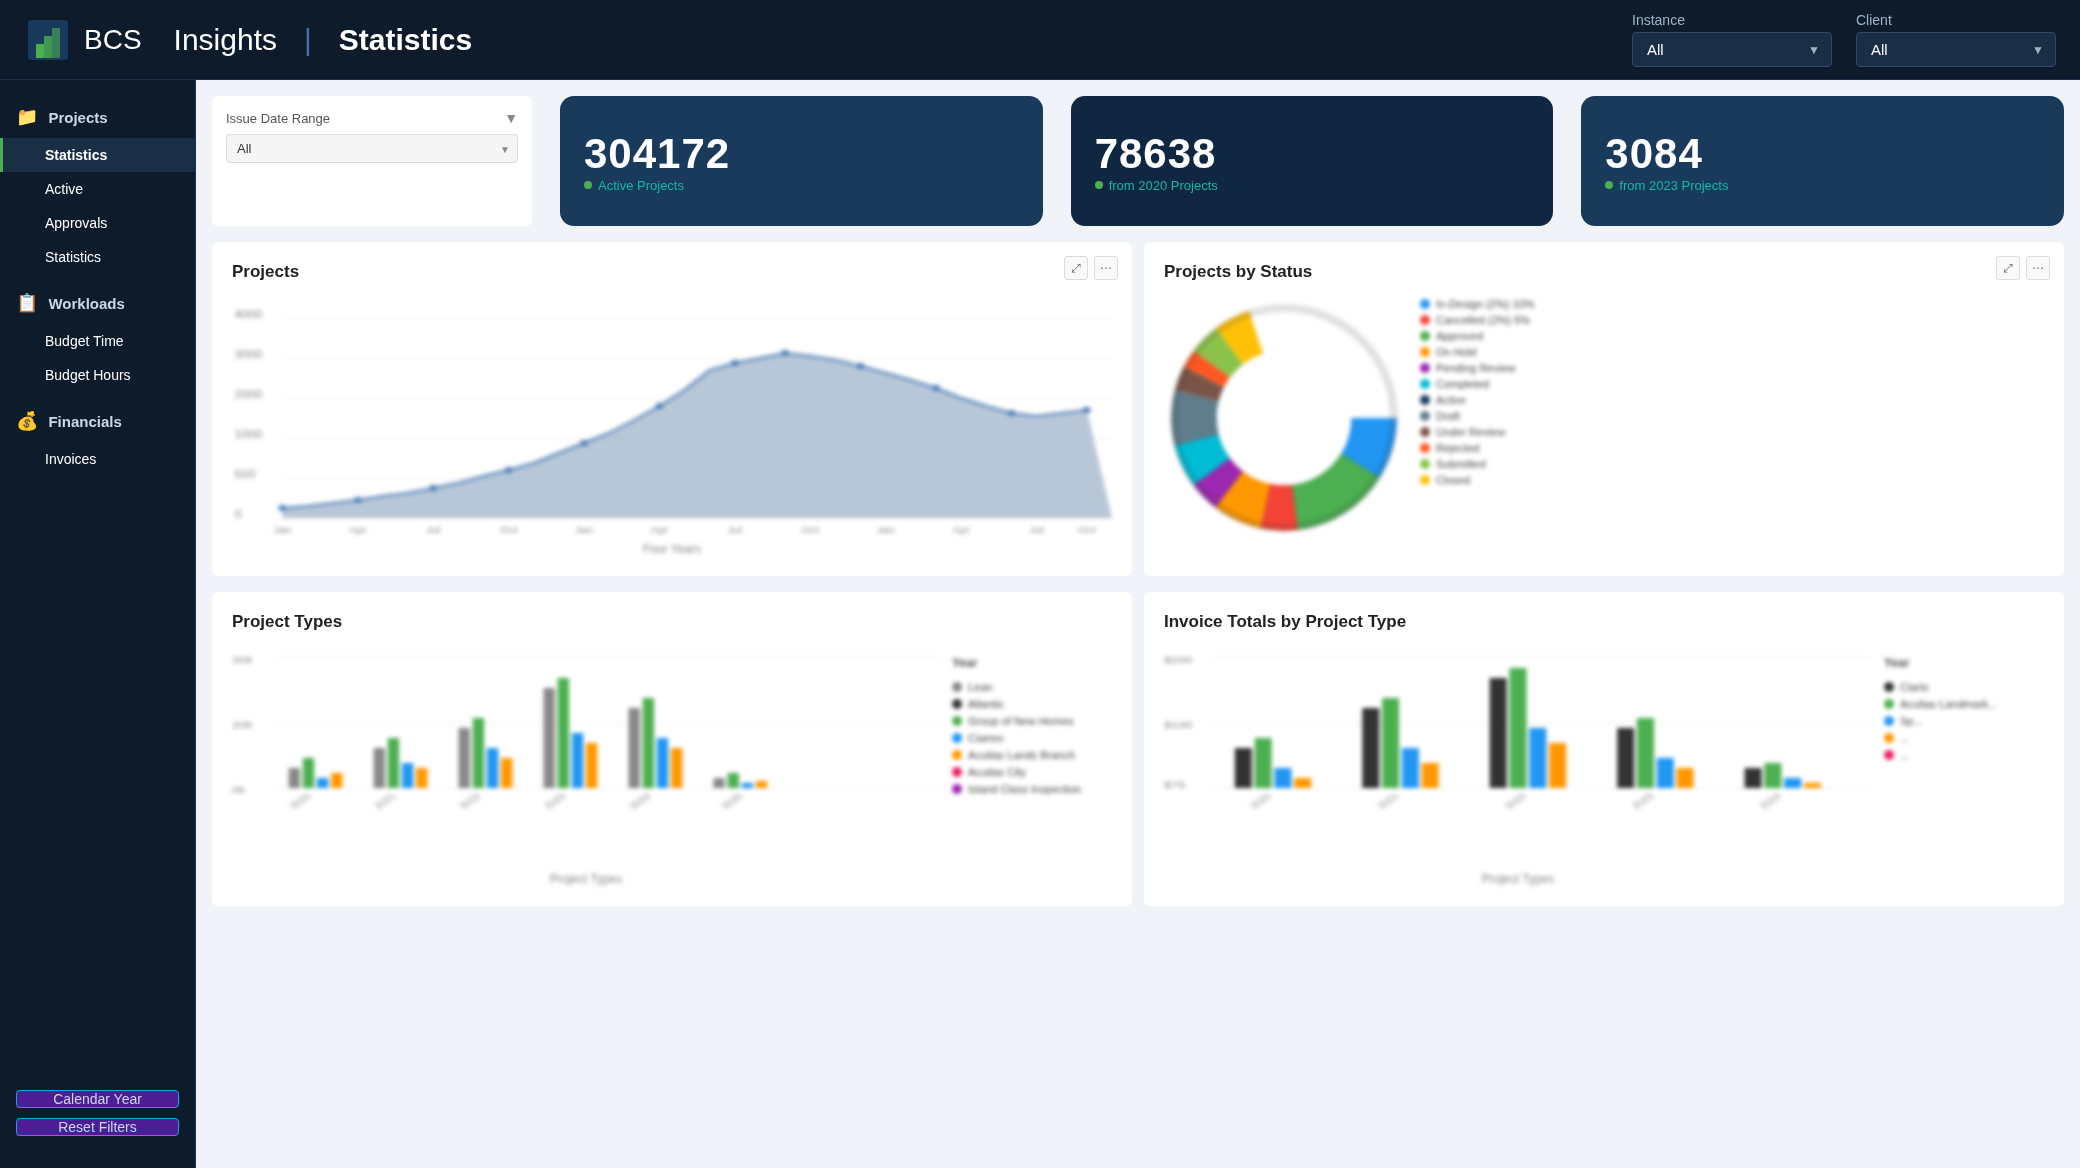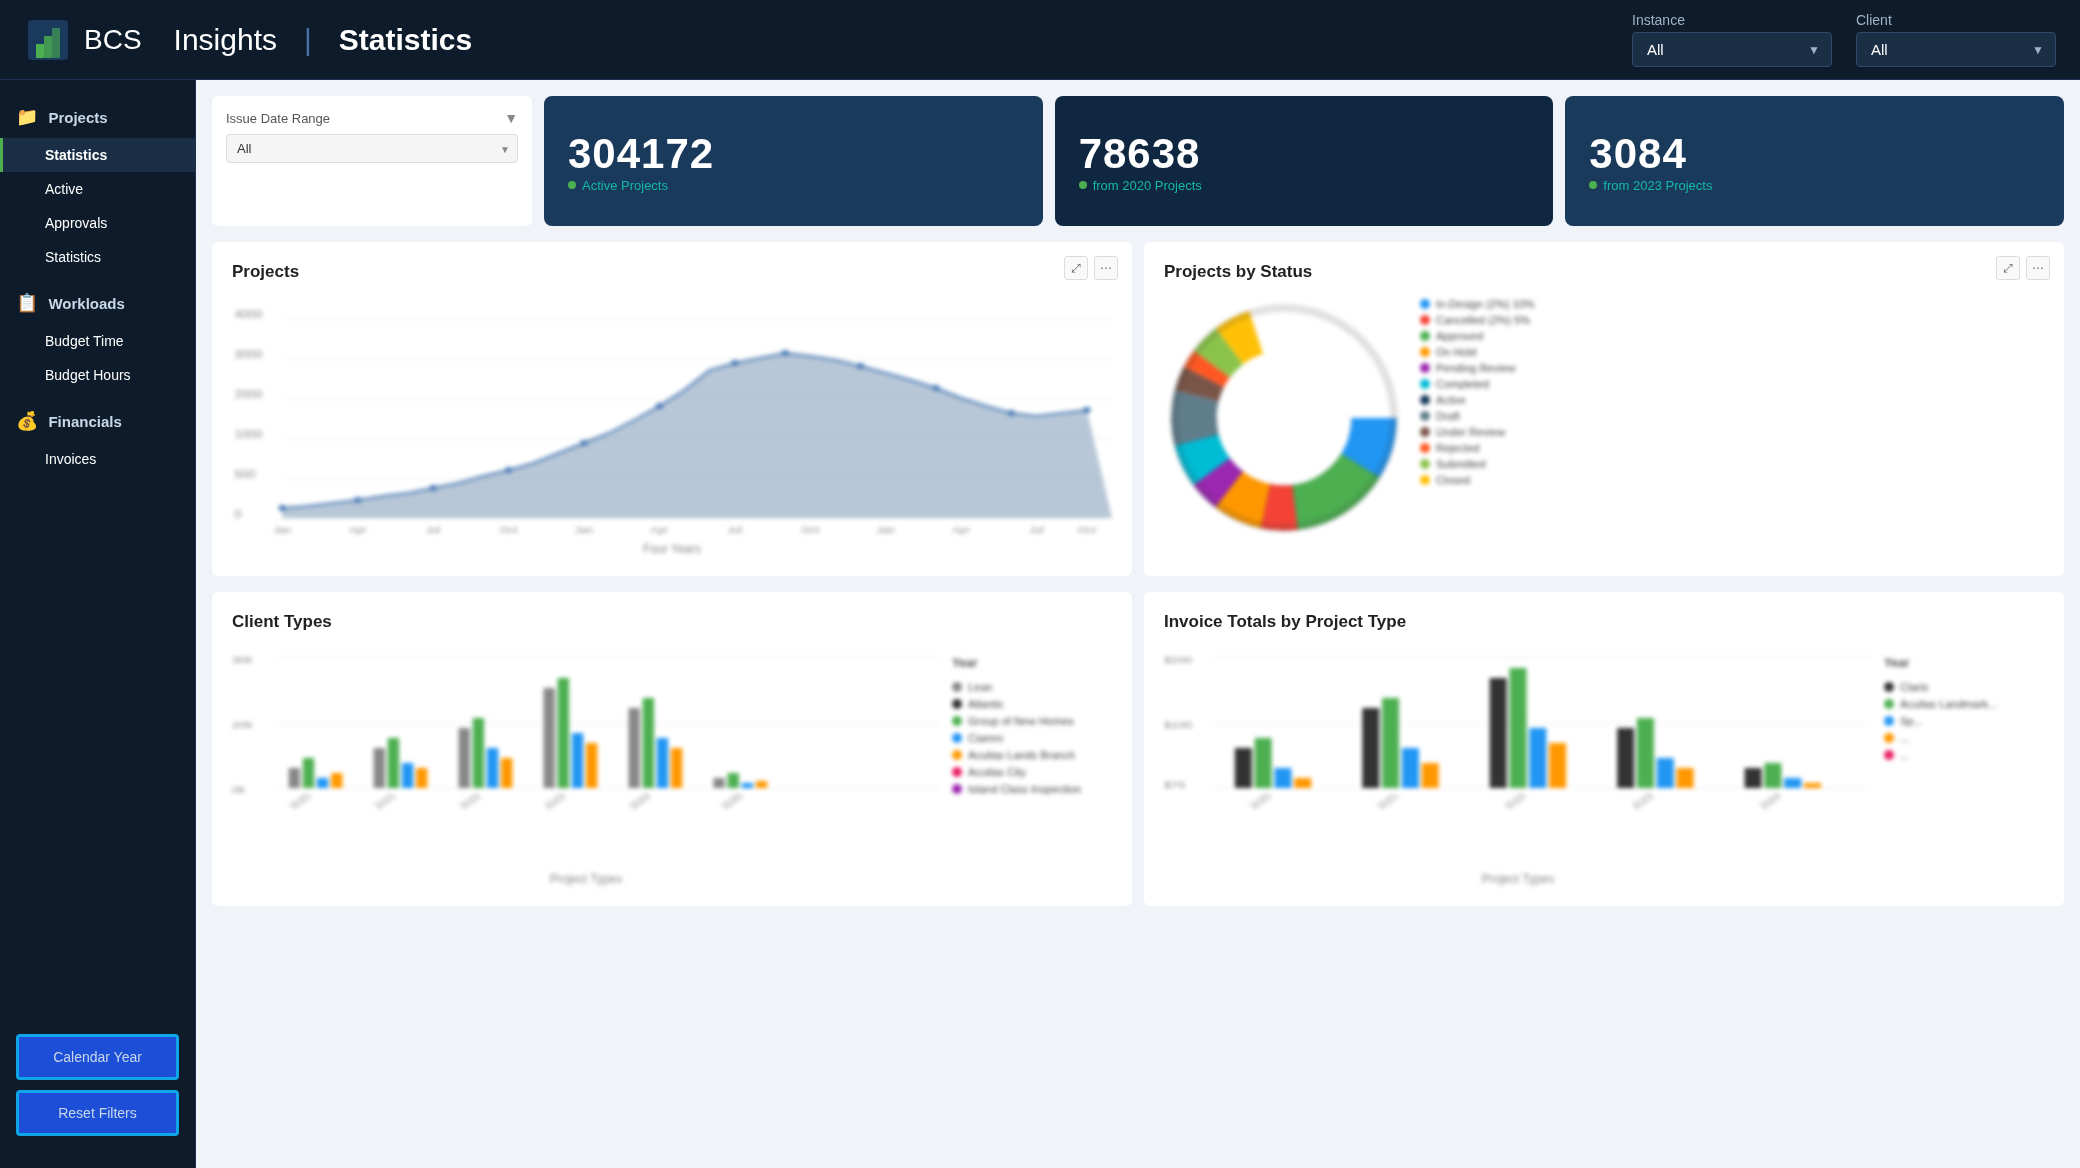--- a/index.html
+++ b/index.html
@@ -205,11 +205,12 @@
     }
 
     .stat-card {
-      border-radius: 8px;
+      border-radius: 14px;
       padding: 20px 24px;
       display: flex;
       flex-direction: column;
       justify-content: center;
+      margin-left: 16px;
     }
     .stat-card.dark-blue { background: #1a3a5c; }
     .stat-card.darker-blue { background: #0f2740; }

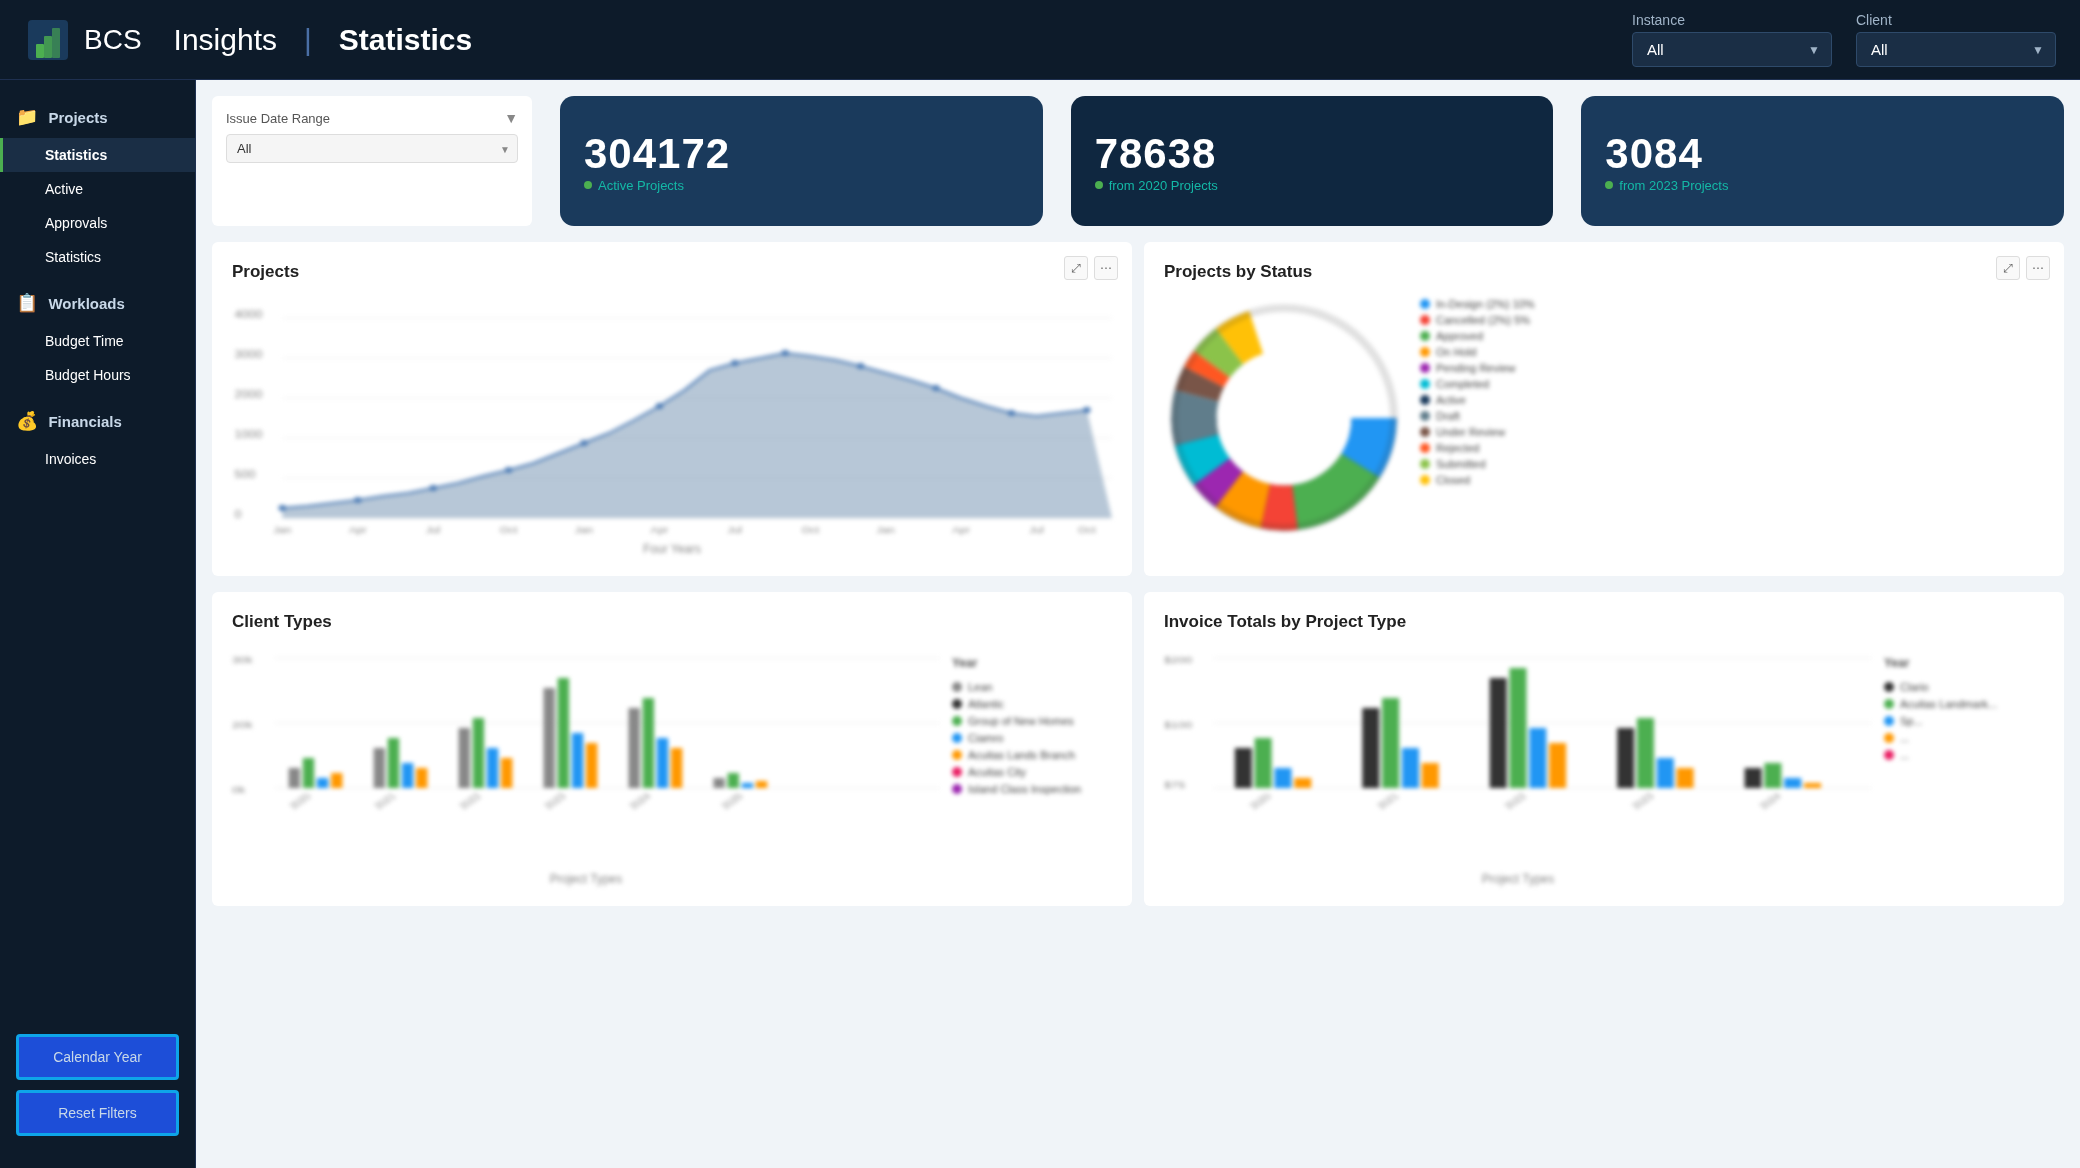--- a/index.html
+++ b/index.html
@@ -640,7 +640,7 @@
     <div class="charts-row">
 
       <div class="chart-card">
-        <div class="chart-title">Client Types</div>
+        <div class="chart-title">Project Types</div>
         <div class="blur-overlay">
           <div class="bar-chart-layout">
             <div class="bar-chart-area">

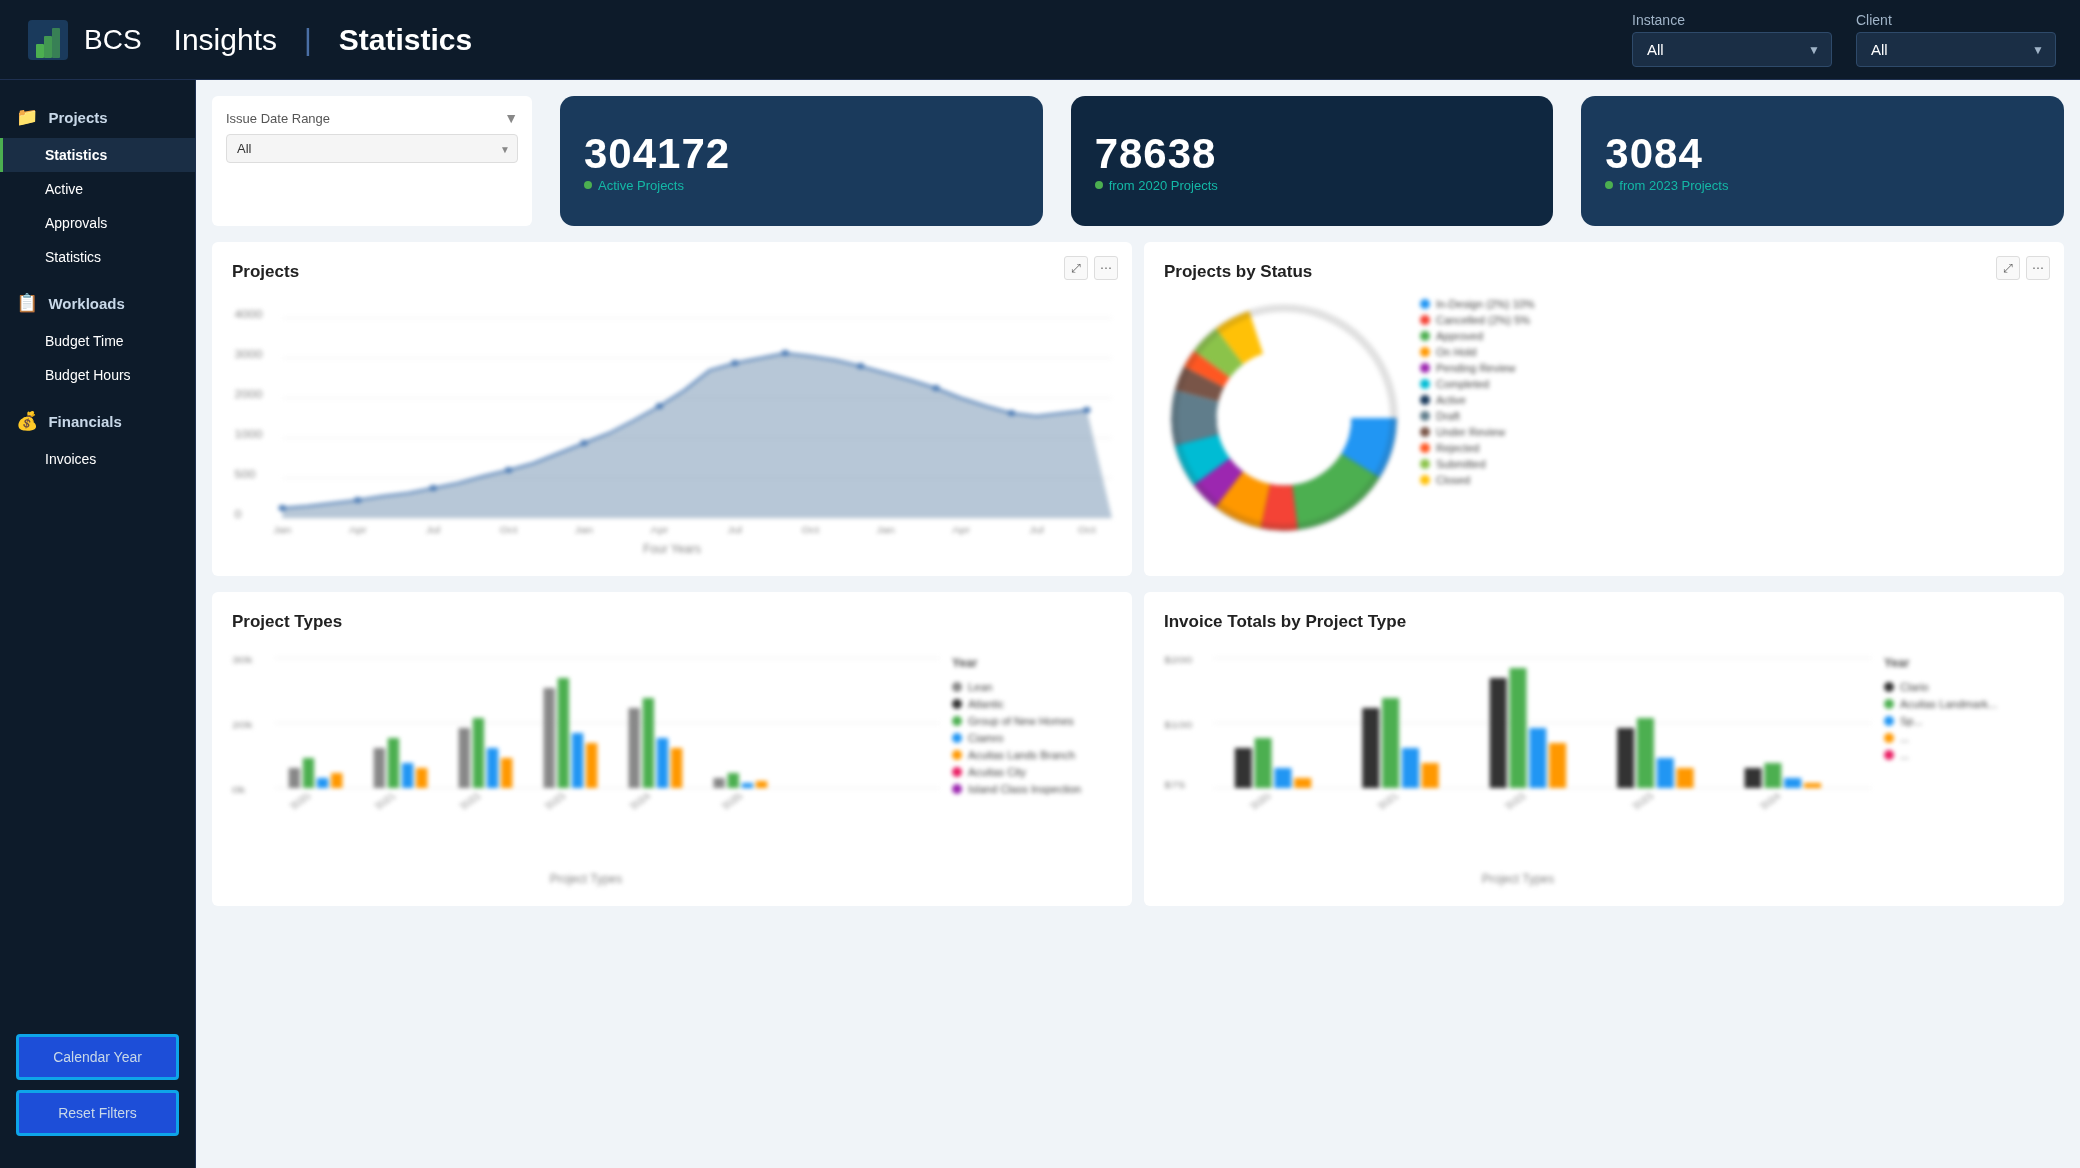--- a/index.html
+++ b/index.html
@@ -133,10 +133,10 @@
       gap: 10px;
     }
     .sidebar-btn {
-      background: #1d4ed8;
-      border: 3px solid #0ea5e9;
+      background: #4c1d95;
+      border: 1px solid #0ea5e9;
       color: #c8d8e8;
-      padding: 12px 16px;
+      padding: 0 16px;
       font-size: 14px;
       border-radius: 4px;
       cursor: pointer;

